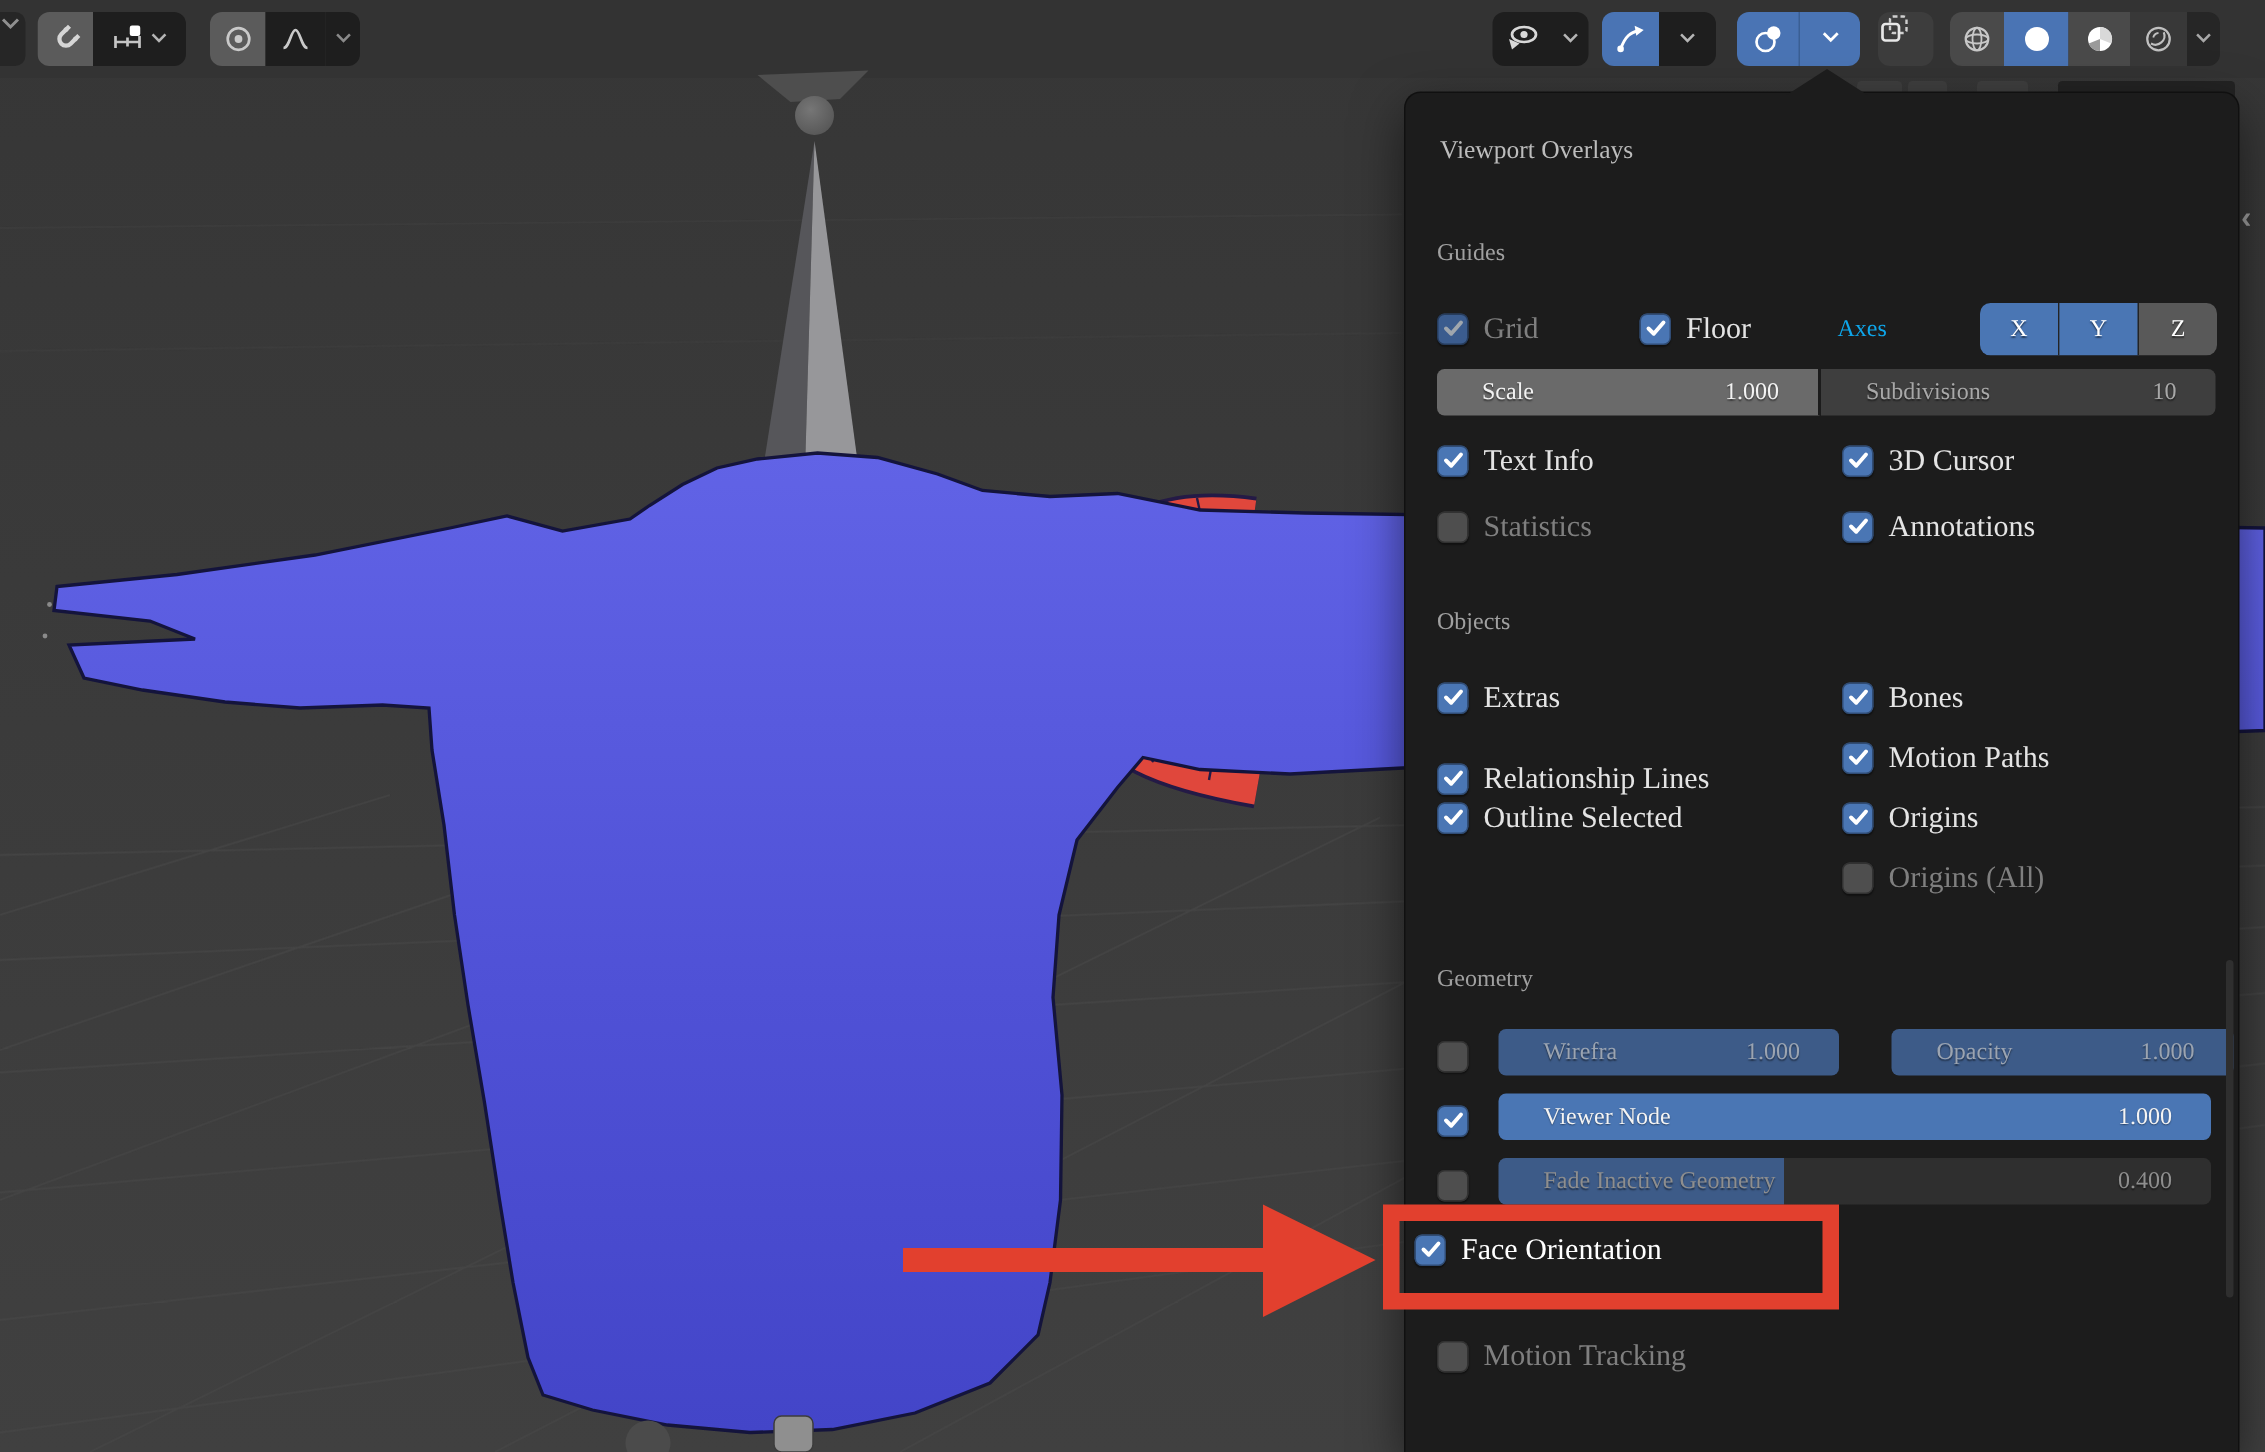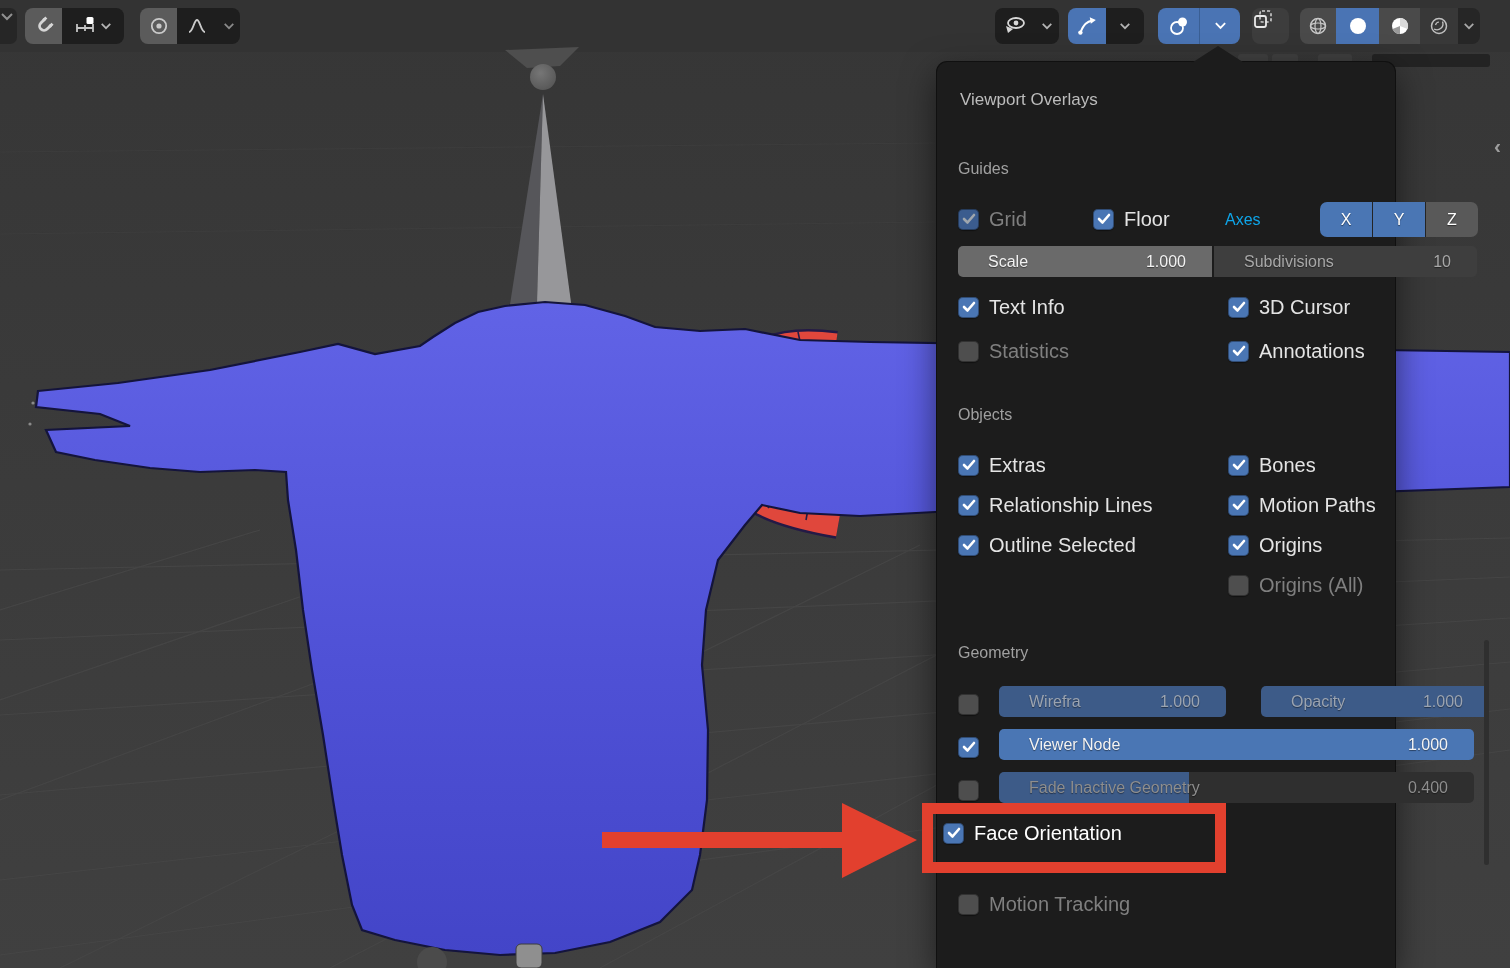--- a/index.html
+++ b/index.html
@@ -18,8 +18,8 @@
   .seg.chevbg{background:#262626;}
   .remnant{position:absolute;border-radius:3px;z-index:1;}
   
-  #panel{position:absolute;left:937px;top:62px;width:458px;height:906px;background:#1c1c1c;
-         border-radius:10px 10px 0 0;box-shadow:0 0 0 1px #101010,0 12px 34px rgba(0,0,0,.55);z-index:4;}
+  #panel{position:absolute;left:937px;top:62px;width:555px;height:906px;background:#1c1c1c;
+         border-radius:10px 10px 0 0;box-shadow:0 0 0 1px #101010,0 12px 34px rgba(0,0,0,.55);z-index:4;font-family:Liberation Serif, serif;}
   #panel-pointer{position:absolute;left:1190px;top:46px;width:0;height:0;z-index:5;
          border-left:28px solid transparent;border-right:28px solid transparent;border-bottom:18px solid #1c1c1c;}
   .ptitle{position:absolute;left:23px;top:28px;font-size:17px;color:#bcbcbc;}

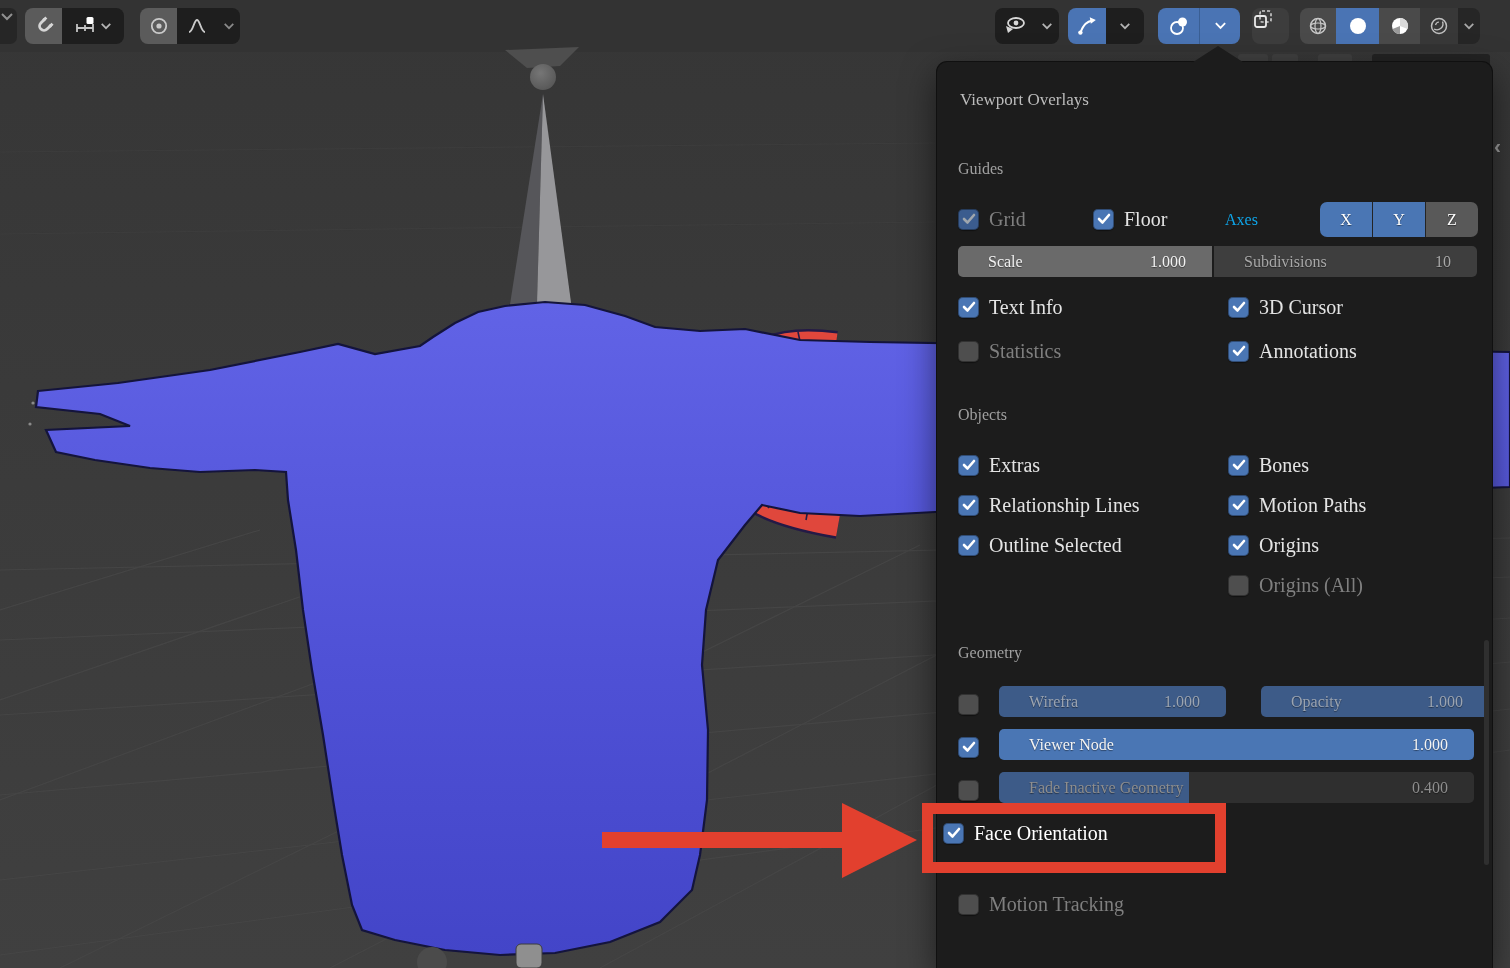--- a/index.html
+++ b/index.html
@@ -393,7 +393,7 @@
       </span>
       <span class="lbl">Bones</span>
     </div>
-    <div class="row" style="left:21px;top:430px">
+    <div class="row" style="left:21px;top:444px">
       <span class="cb">
         <svg width="14" height="12" viewBox="0 0 14 12">
             <polyline points="2,6 5.5,9.5 12,2" fill="none" stroke="#fff" stroke-width="2.6" stroke-linecap="round" stroke-linejoin="round"></polyline>

